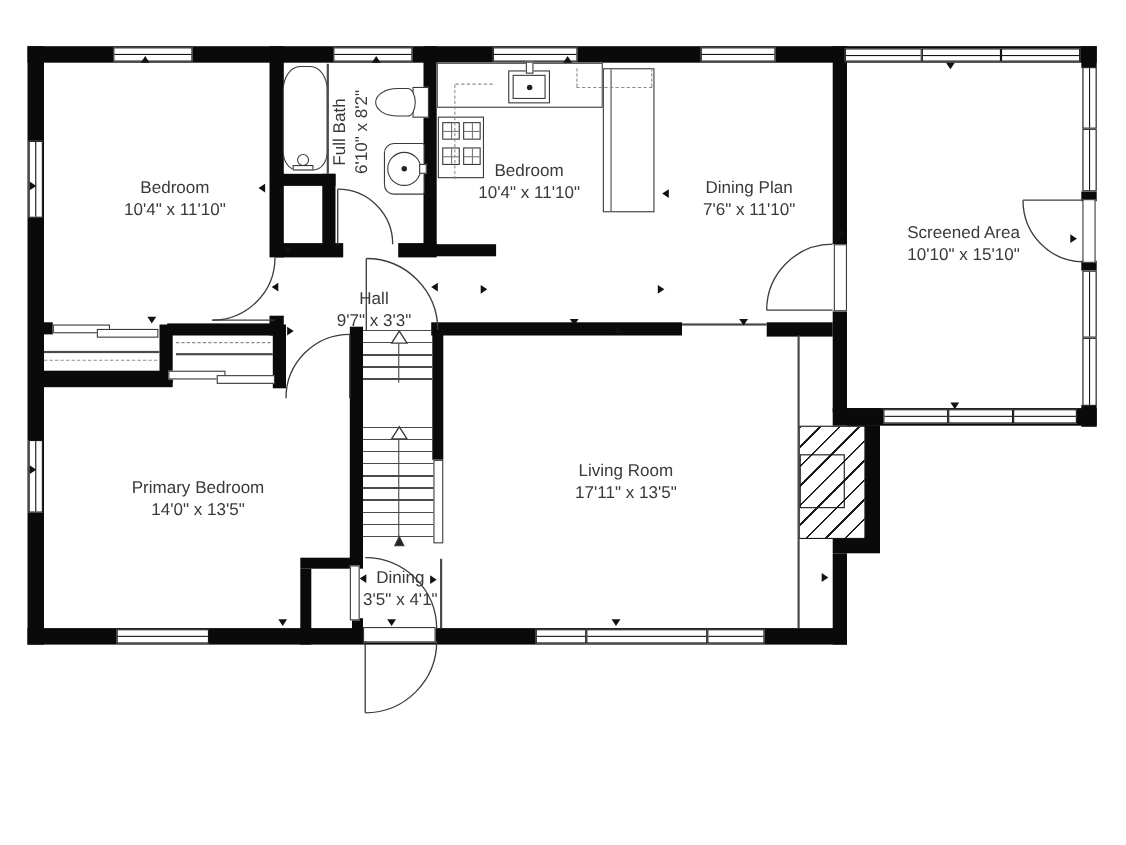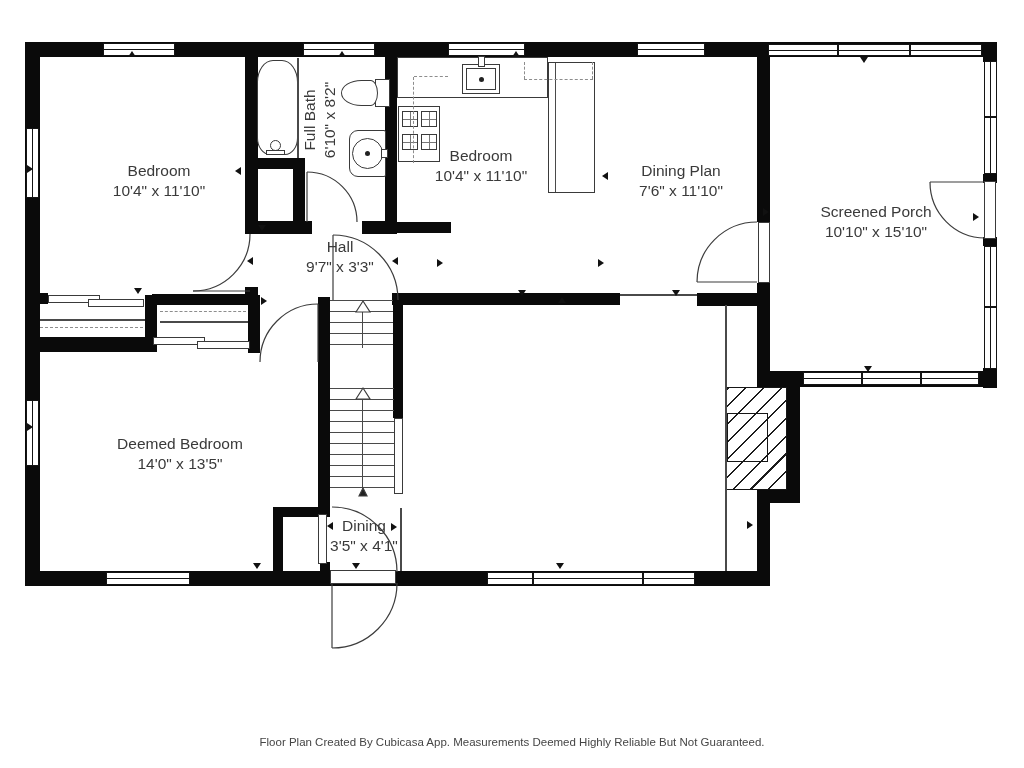--- a/index.html
+++ b/index.html
@@ -224,7 +224,7 @@
     <div>7'6" x 11'10"</div>
   </div>
   <div class="lbl" style="left:876px;top:202px">
-    <div>Screened Porch</div>
+    <div>Screened Area</div>
     <div>10'10" x 15'10"</div>
   </div>
   <div class="lbl" style="left:340px;top:237px">

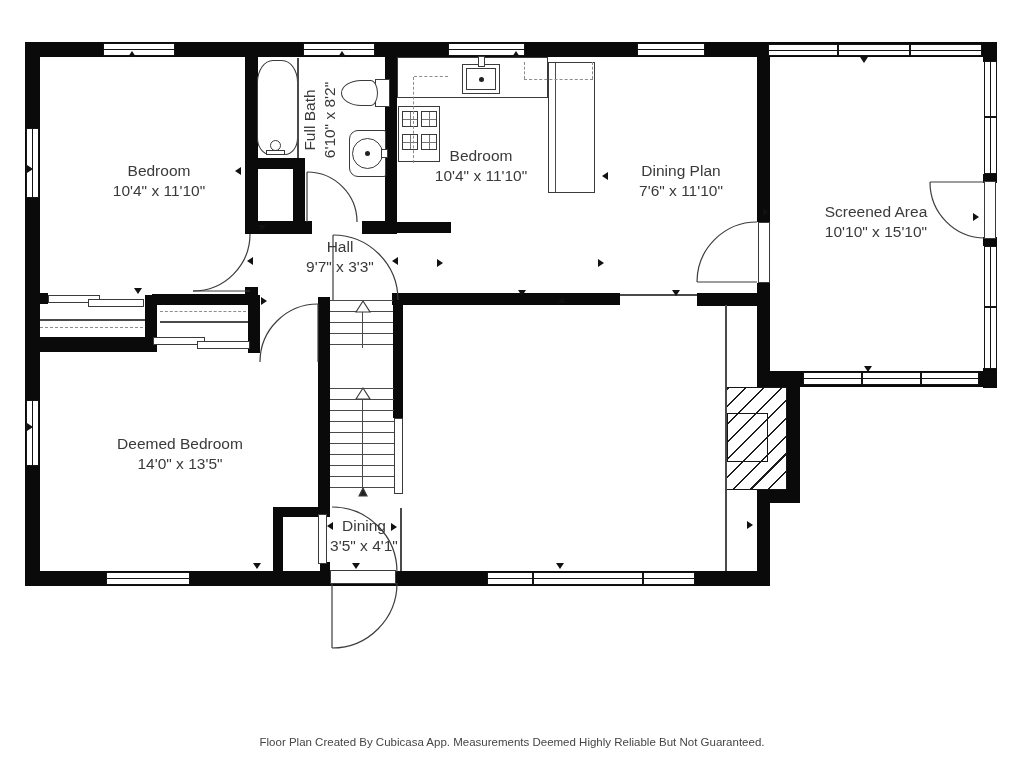--- a/index.html
+++ b/index.html
@@ -227,7 +227,7 @@
     <div>Screened Area</div>
     <div>10'10" x 15'10"</div>
   </div>
-  <div class="lbl" style="left:340px;top:237px">
+  <div class="lbl" style="left:340px;top:262px">
     <div>Hall</div>
     <div>9'7" x 3'3"</div>
   </div>

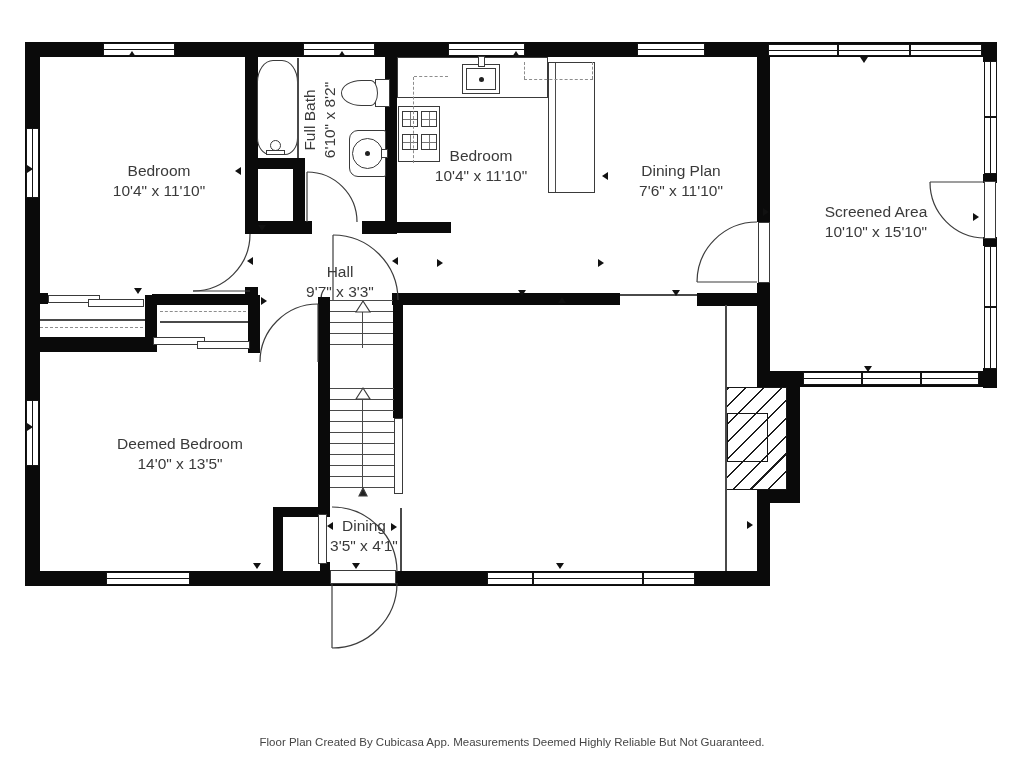--- a/index.html
+++ b/index.html
@@ -235,6 +235,10 @@
     <div>Deemed Bedroom</div>
     <div>14'0" x 13'5"</div>
   </div>
+  <div class="lbl" style="left:569px;top:419px">
+    <div>Living Room</div>
+    <div>17'11" x 13'5"</div>
+  </div>
   <div class="lbl" style="left:364px;top:516px">
     <div>Dining</div>
     <div>3'5" x 4'1"</div>

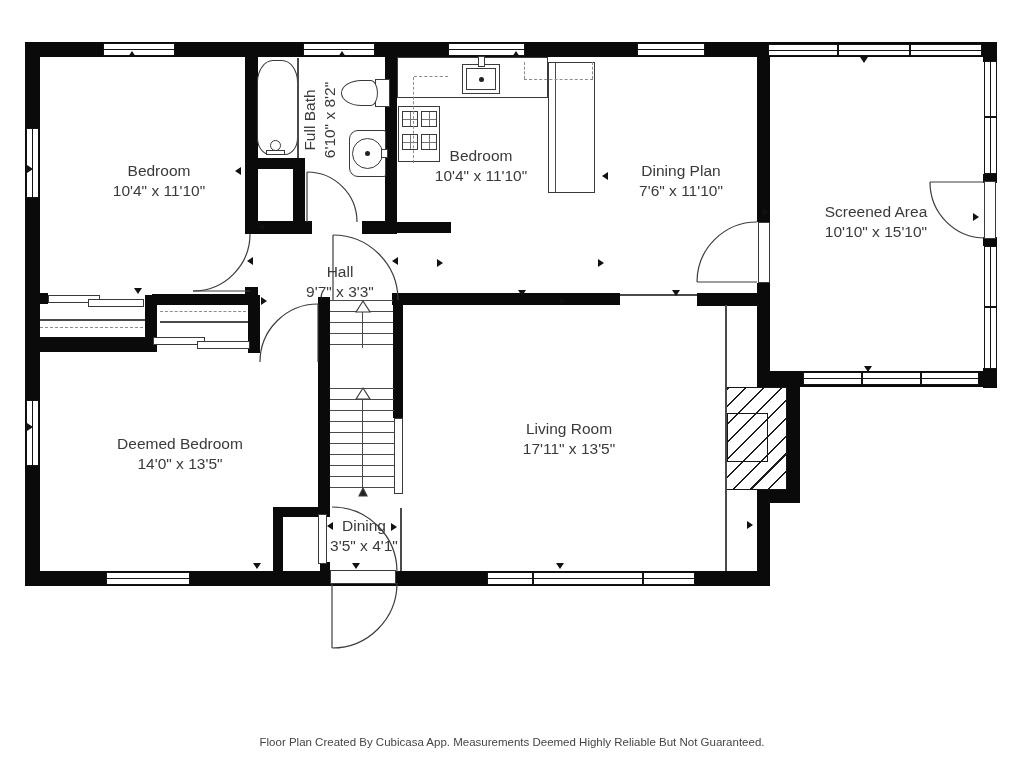--- a/index.html
+++ b/index.html
@@ -232,7 +232,7 @@
     <div>9'7" x 3'3"</div>
   </div>
   <div class="lbl" style="left:180px;top:434px">
-    <div>Deemed Bedroom</div>
+    <div>Primary Bedroom</div>
     <div>14'0" x 13'5"</div>
   </div>
   <div class="lbl" style="left:569px;top:419px">

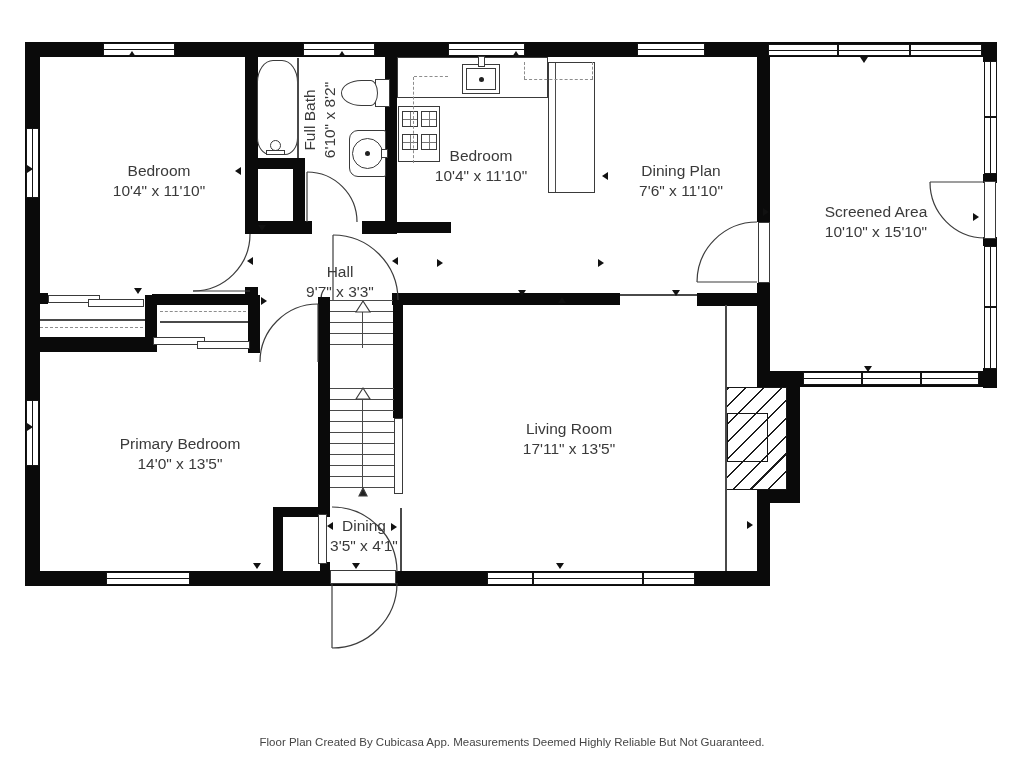--- a/index.html
+++ b/index.html
@@ -244,7 +244,6 @@
     <div>3'5" x 4'1"</div>
   </div>
 
-  <div class="footer">Floor Plan Created By Cubicasa App. Measurements Deemed Highly Reliable But Not Guaranteed.</div>
 </div>
 
 </body></html>

